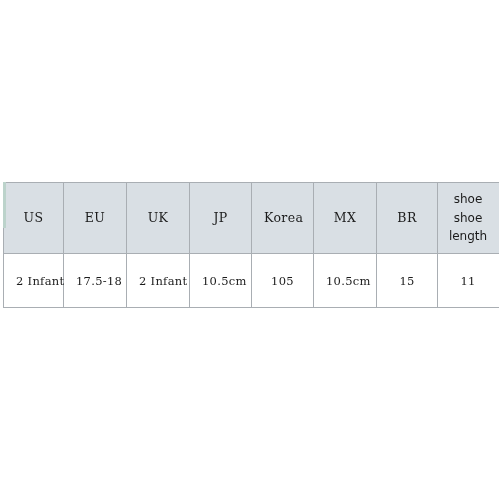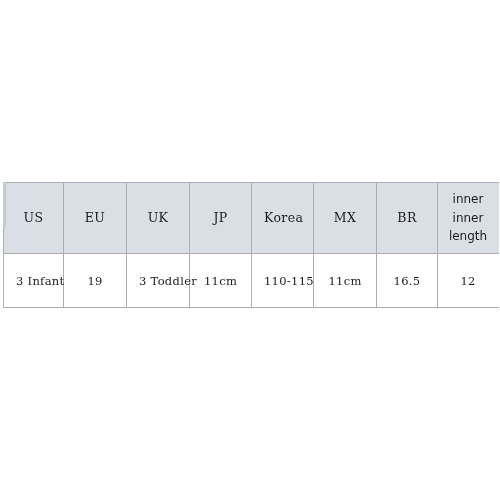--- a/index.html
+++ b/index.html
@@ -132,7 +132,7 @@
           <th>Korea</th>
           <th>MX</th>
           <th>BR</th>
-          <th class="hdr-inner"><span>inner inner</span><br><span>length</span></th>
+          <th class="hdr-inner"><span>shoe shoe</span><br><span>length</span></th>
         </tr>
       </thead>
 

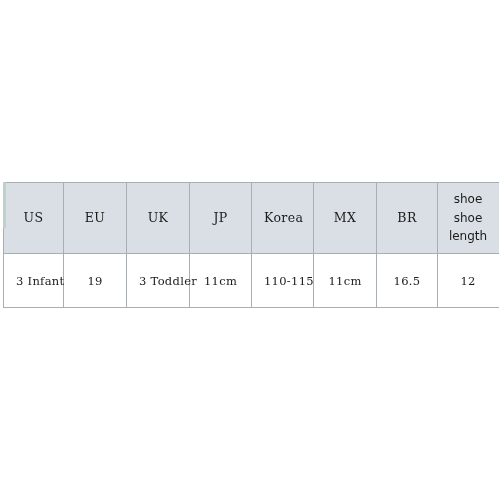--- a/index.html
+++ b/index.html
@@ -138,6 +138,16 @@
 
       <tbody>
         <tr>
+          <td>2 Infant</td>
+          <td>17.5-18</td>
+          <td>2 Infant</td>
+          <td>10.5cm</td>
+          <td>105</td>
+          <td>10.5cm</td>
+          <td>15</td>
+          <td>11</td>
+        </tr>
+        <tr>
           <td>3 Infant</td>
           <td>19</td>
           <td>3 Toddler</td>

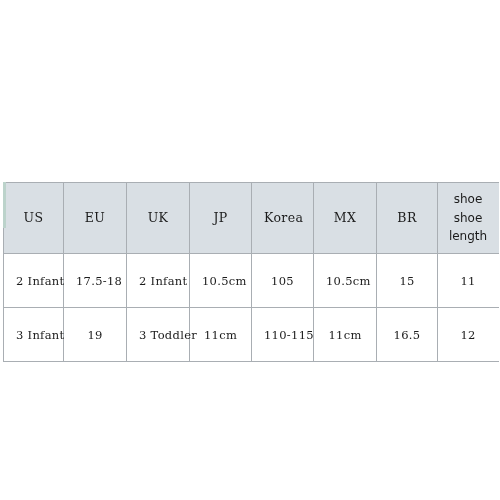--- a/index.html
+++ b/index.html
@@ -147,16 +147,6 @@
           <td>15</td>
           <td>11</td>
         </tr>
-        <tr>
-          <td>3 Infant</td>
-          <td>19</td>
-          <td>3 Toddler</td>
-          <td>11cm</td>
-          <td>110-115</td>
-          <td>11cm</td>
-          <td>16.5</td>
-          <td>12</td>
-        </tr>
       </tbody>
     </table>
 

